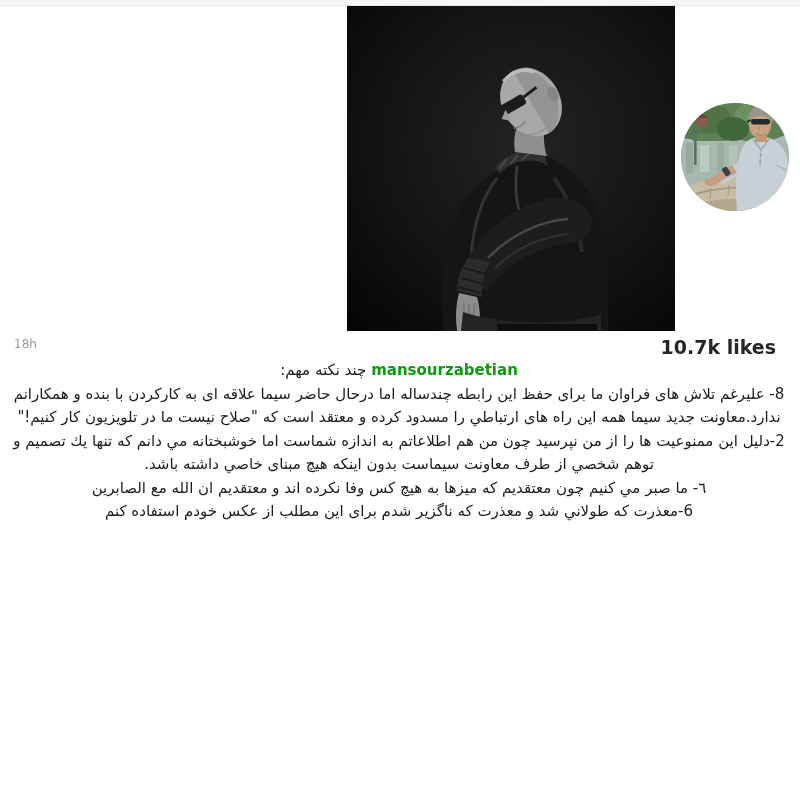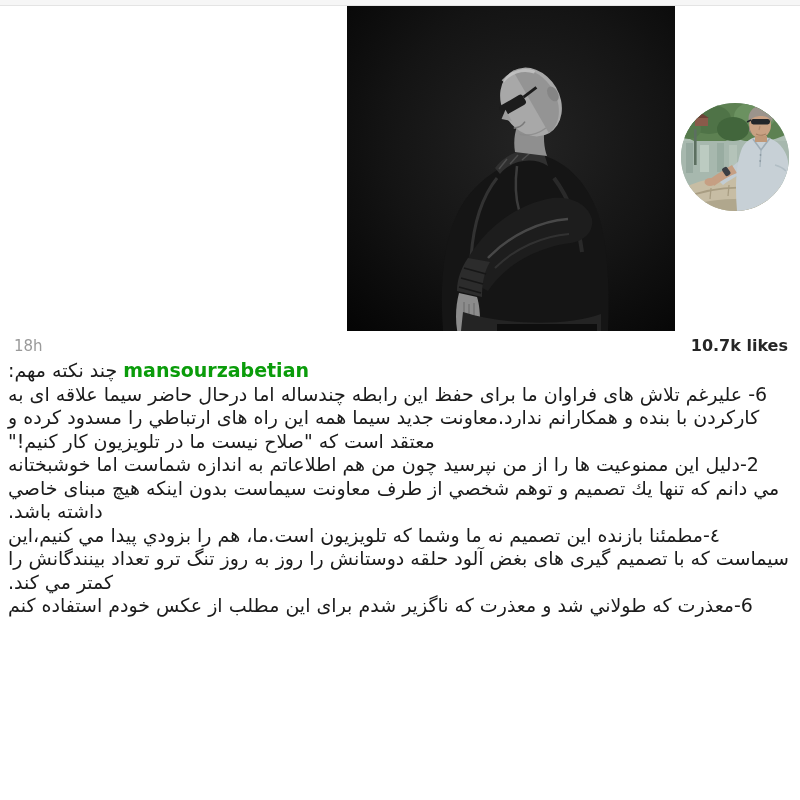--- a/index.html
+++ b/index.html
@@ -29,7 +29,7 @@
   .avatar svg{display:block;width:100%;height:100%;}
   .meta-time{
     position:absolute;top:337px;left:14px;
-    font-size:15px;color:var(--time);
+    font-size:12px;color:var(--time);
   }
   .meta-likes{
     position:absolute;top:336px;right:12px;

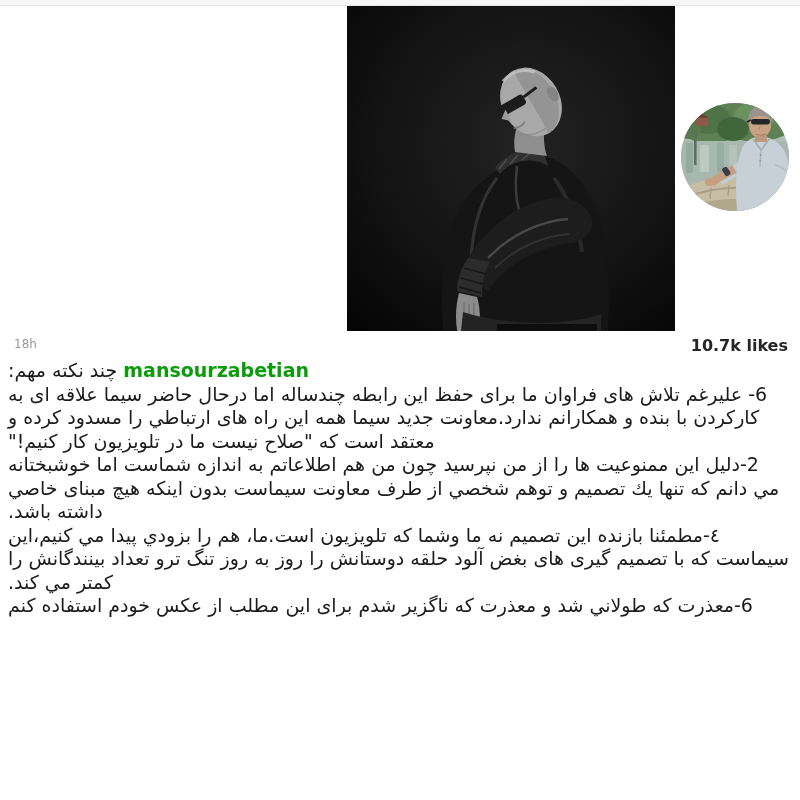--- a/index.html
+++ b/index.html
@@ -32,8 +32,8 @@
     font-size:12px;color:var(--time);
   }
   .meta-likes{
-    position:absolute;top:336px;right:12px;
-    font-size:16px;font-weight:bold;color:var(--likes);
+    position:absolute;top:336px;right:24px;
+    font-size:19px;font-weight:bold;color:var(--likes);
   }
   .caption{
     position:absolute;top:359px;left:8px;right:10px;

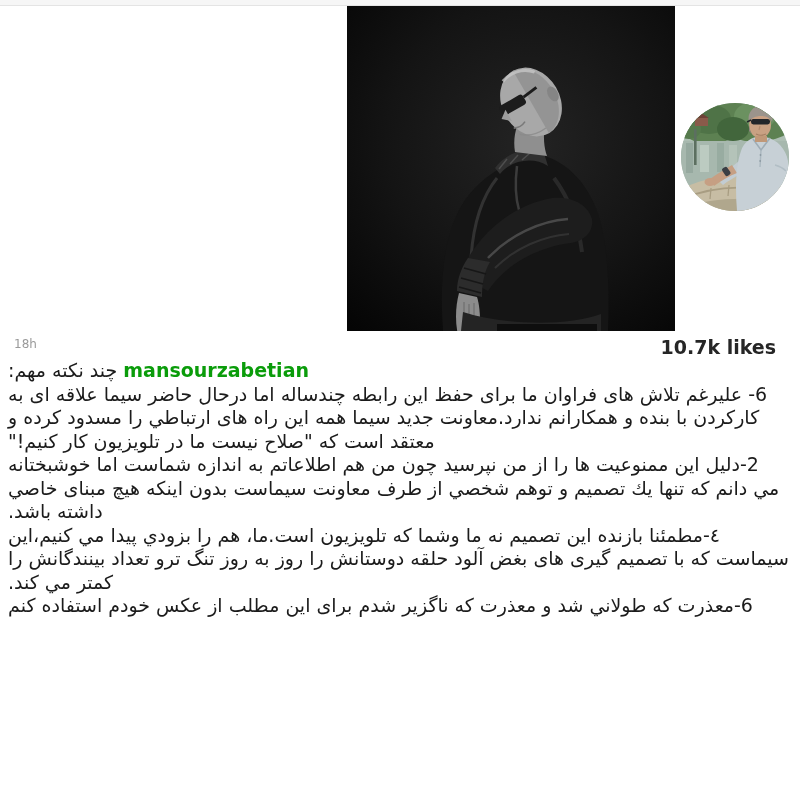--- a/index.html
+++ b/index.html
@@ -37,8 +37,8 @@
   }
   .caption{
     position:absolute;top:359px;left:8px;right:10px;
-    direction:rtl;text-align:left;
-    font-size:19px;line-height:23.5px;color:var(--text);
+    direction:rtl;text-align:center;
+    font-size:15px;line-height:23.5px;color:var(--text);
   }
   .caption p{margin:0;padding:0;}
   .username{color:var(--green);font-weight:bold;cursor:pointer;}

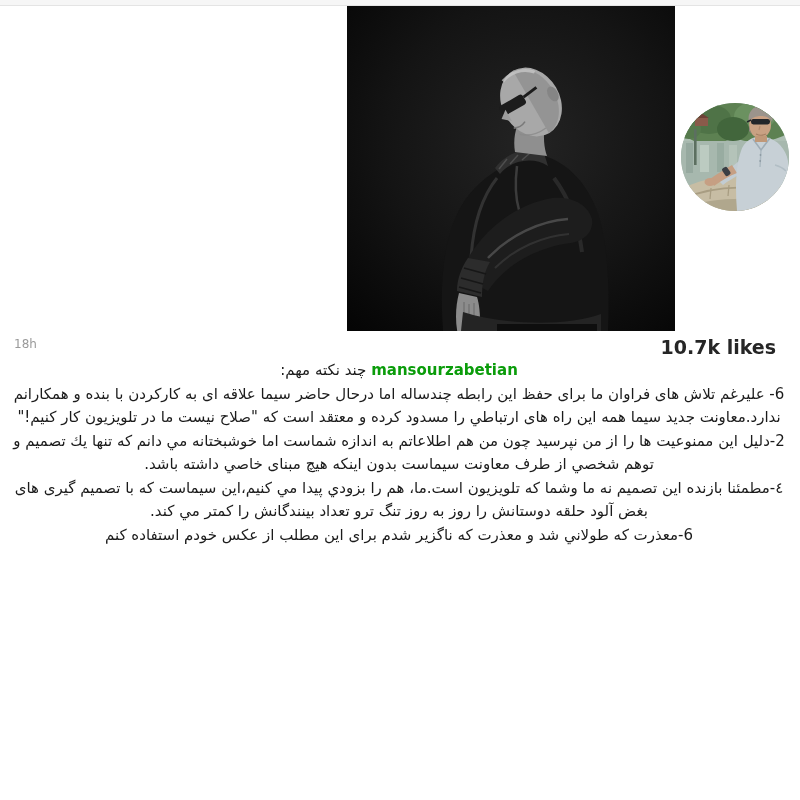--- a/index.html
+++ b/index.html
@@ -175,7 +175,7 @@
 
 <div class="caption">
   <p><span class="username">mansourzabetian</span> <span>چند نکته مهم:</span></p>
-  <p>6- علیرغم تلاش های فراوان ما برای حفظ این رابطه چندساله اما درحال حاضر سیما علاقه ای به کارکردن با بنده و همکارانم ندارد.معاونت جدید سیما همه این راه های ارتباطي را مسدود کرده و معتقد است که "صلاح نیست ما در تلویزیون کار کنیم!"</p>
+  <p>8- علیرغم تلاش های فراوان ما برای حفظ این رابطه چندساله اما درحال حاضر سیما علاقه ای به کارکردن با بنده و همکارانم ندارد.معاونت جدید سیما همه این راه های ارتباطي را مسدود کرده و معتقد است که "صلاح نیست ما در تلویزیون کار کنیم!"</p>
   <p>2-دلیل این ممنوعیت ها را از من نپرسید چون من هم اطلاعاتم به اندازه شماست اما خوشبختانه مي دانم که تنها یك تصمیم و توهم شخصي از طرف معاونت سیماست بدون اینکه هیچ مبنای خاصي داشته باشد.</p>
   <p>٤-مطمئنا بازنده این تصمیم نه ما وشما که تلویزیون است.ما، هم را بزودي پیدا مي کنیم،این سیماست که با تصمیم گیری های بغض آلود حلقه دوستانش را روز به روز تنگ ترو تعداد بینندگانش را کمتر مي کند.</p>
   <p>6-معذرت که طولاني شد و معذرت که ناگزیر شدم برای این مطلب از عکس خودم استفاده کنم</p>

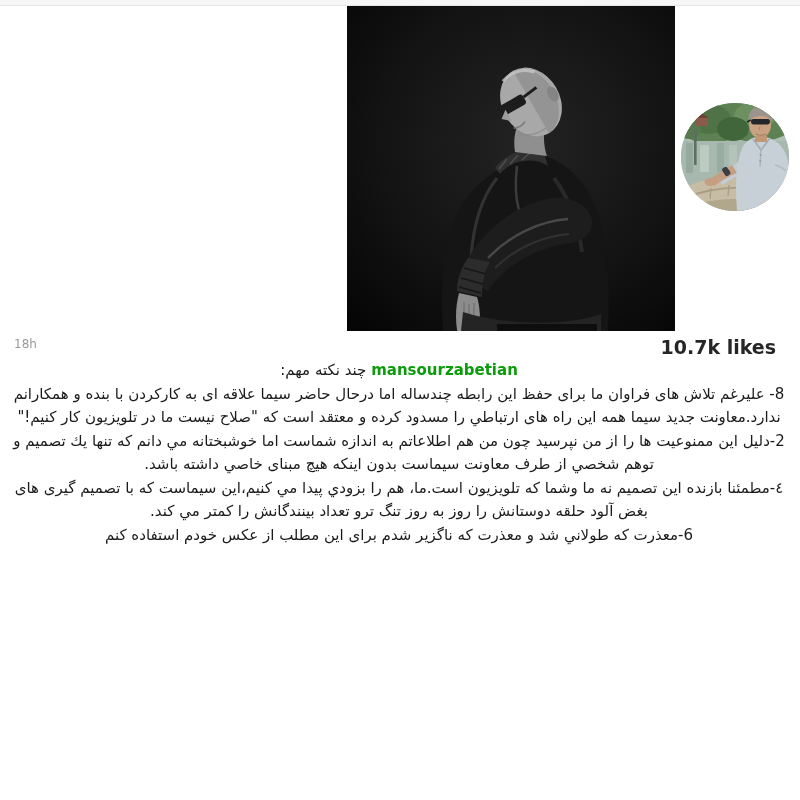--- a/index.html
+++ b/index.html
@@ -178,6 +178,7 @@
   <p>8- علیرغم تلاش های فراوان ما برای حفظ این رابطه چندساله اما درحال حاضر سیما علاقه ای به کارکردن با بنده و همکارانم ندارد.معاونت جدید سیما همه این راه های ارتباطي را مسدود کرده و معتقد است که "صلاح نیست ما در تلویزیون کار کنیم!"</p>
   <p>2-دلیل این ممنوعیت ها را از من نپرسید چون من هم اطلاعاتم به اندازه شماست اما خوشبختانه مي دانم که تنها یك تصمیم و توهم شخصي از طرف معاونت سیماست بدون اینکه هیچ مبنای خاصي داشته باشد.</p>
   <p>٤-مطمئنا بازنده این تصمیم نه ما وشما که تلویزیون است.ما، هم را بزودي پیدا مي کنیم،این سیماست که با تصمیم گیری های بغض آلود حلقه دوستانش را روز به روز تنگ ترو تعداد بینندگانش را کمتر مي کند.</p>
+  <p>٦- ما صبر مي کنیم چون معتقدیم که میزها به هیچ کس وفا نکرده اند و معتقدیم ان الله مع الصابرین</p>
   <p>6-معذرت که طولاني شد و معذرت که ناگزیر شدم برای این مطلب از عکس خودم استفاده کنم</p>
 </div>
 

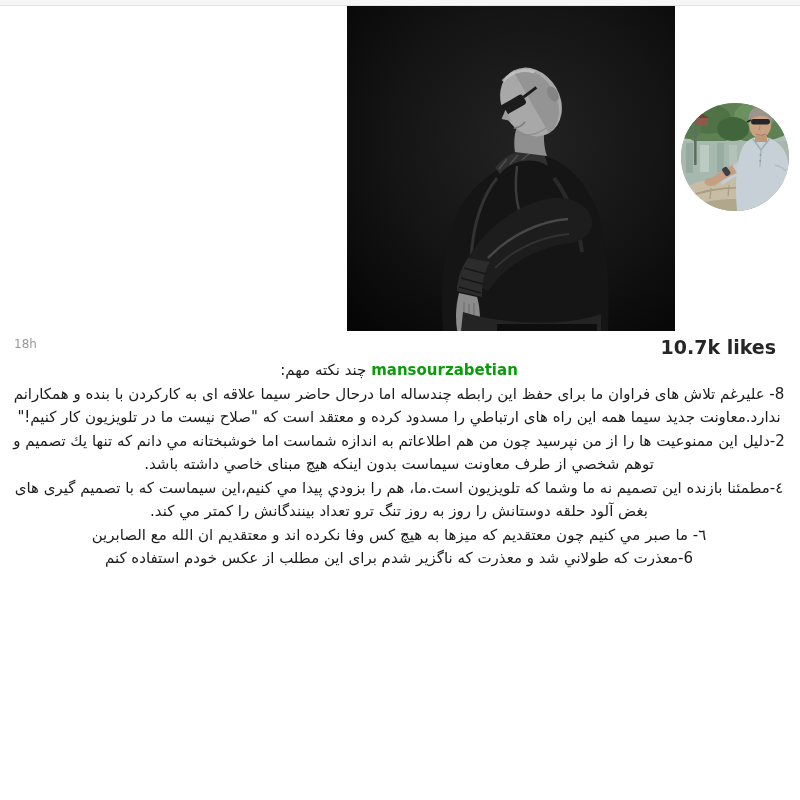--- a/index.html
+++ b/index.html
@@ -177,7 +177,6 @@
   <p><span class="username">mansourzabetian</span> <span>چند نکته مهم:</span></p>
   <p>8- علیرغم تلاش های فراوان ما برای حفظ این رابطه چندساله اما درحال حاضر سیما علاقه ای به کارکردن با بنده و همکارانم ندارد.معاونت جدید سیما همه این راه های ارتباطي را مسدود کرده و معتقد است که "صلاح نیست ما در تلویزیون کار کنیم!"</p>
   <p>2-دلیل این ممنوعیت ها را از من نپرسید چون من هم اطلاعاتم به اندازه شماست اما خوشبختانه مي دانم که تنها یك تصمیم و توهم شخصي از طرف معاونت سیماست بدون اینکه هیچ مبنای خاصي داشته باشد.</p>
-  <p>٤-مطمئنا بازنده این تصمیم نه ما وشما که تلویزیون است.ما، هم را بزودي پیدا مي کنیم،این سیماست که با تصمیم گیری های بغض آلود حلقه دوستانش را روز به روز تنگ ترو تعداد بینندگانش را کمتر مي کند.</p>
   <p>٦- ما صبر مي کنیم چون معتقدیم که میزها به هیچ کس وفا نکرده اند و معتقدیم ان الله مع الصابرین</p>
   <p>6-معذرت که طولاني شد و معذرت که ناگزیر شدم برای این مطلب از عکس خودم استفاده کنم</p>
 </div>

